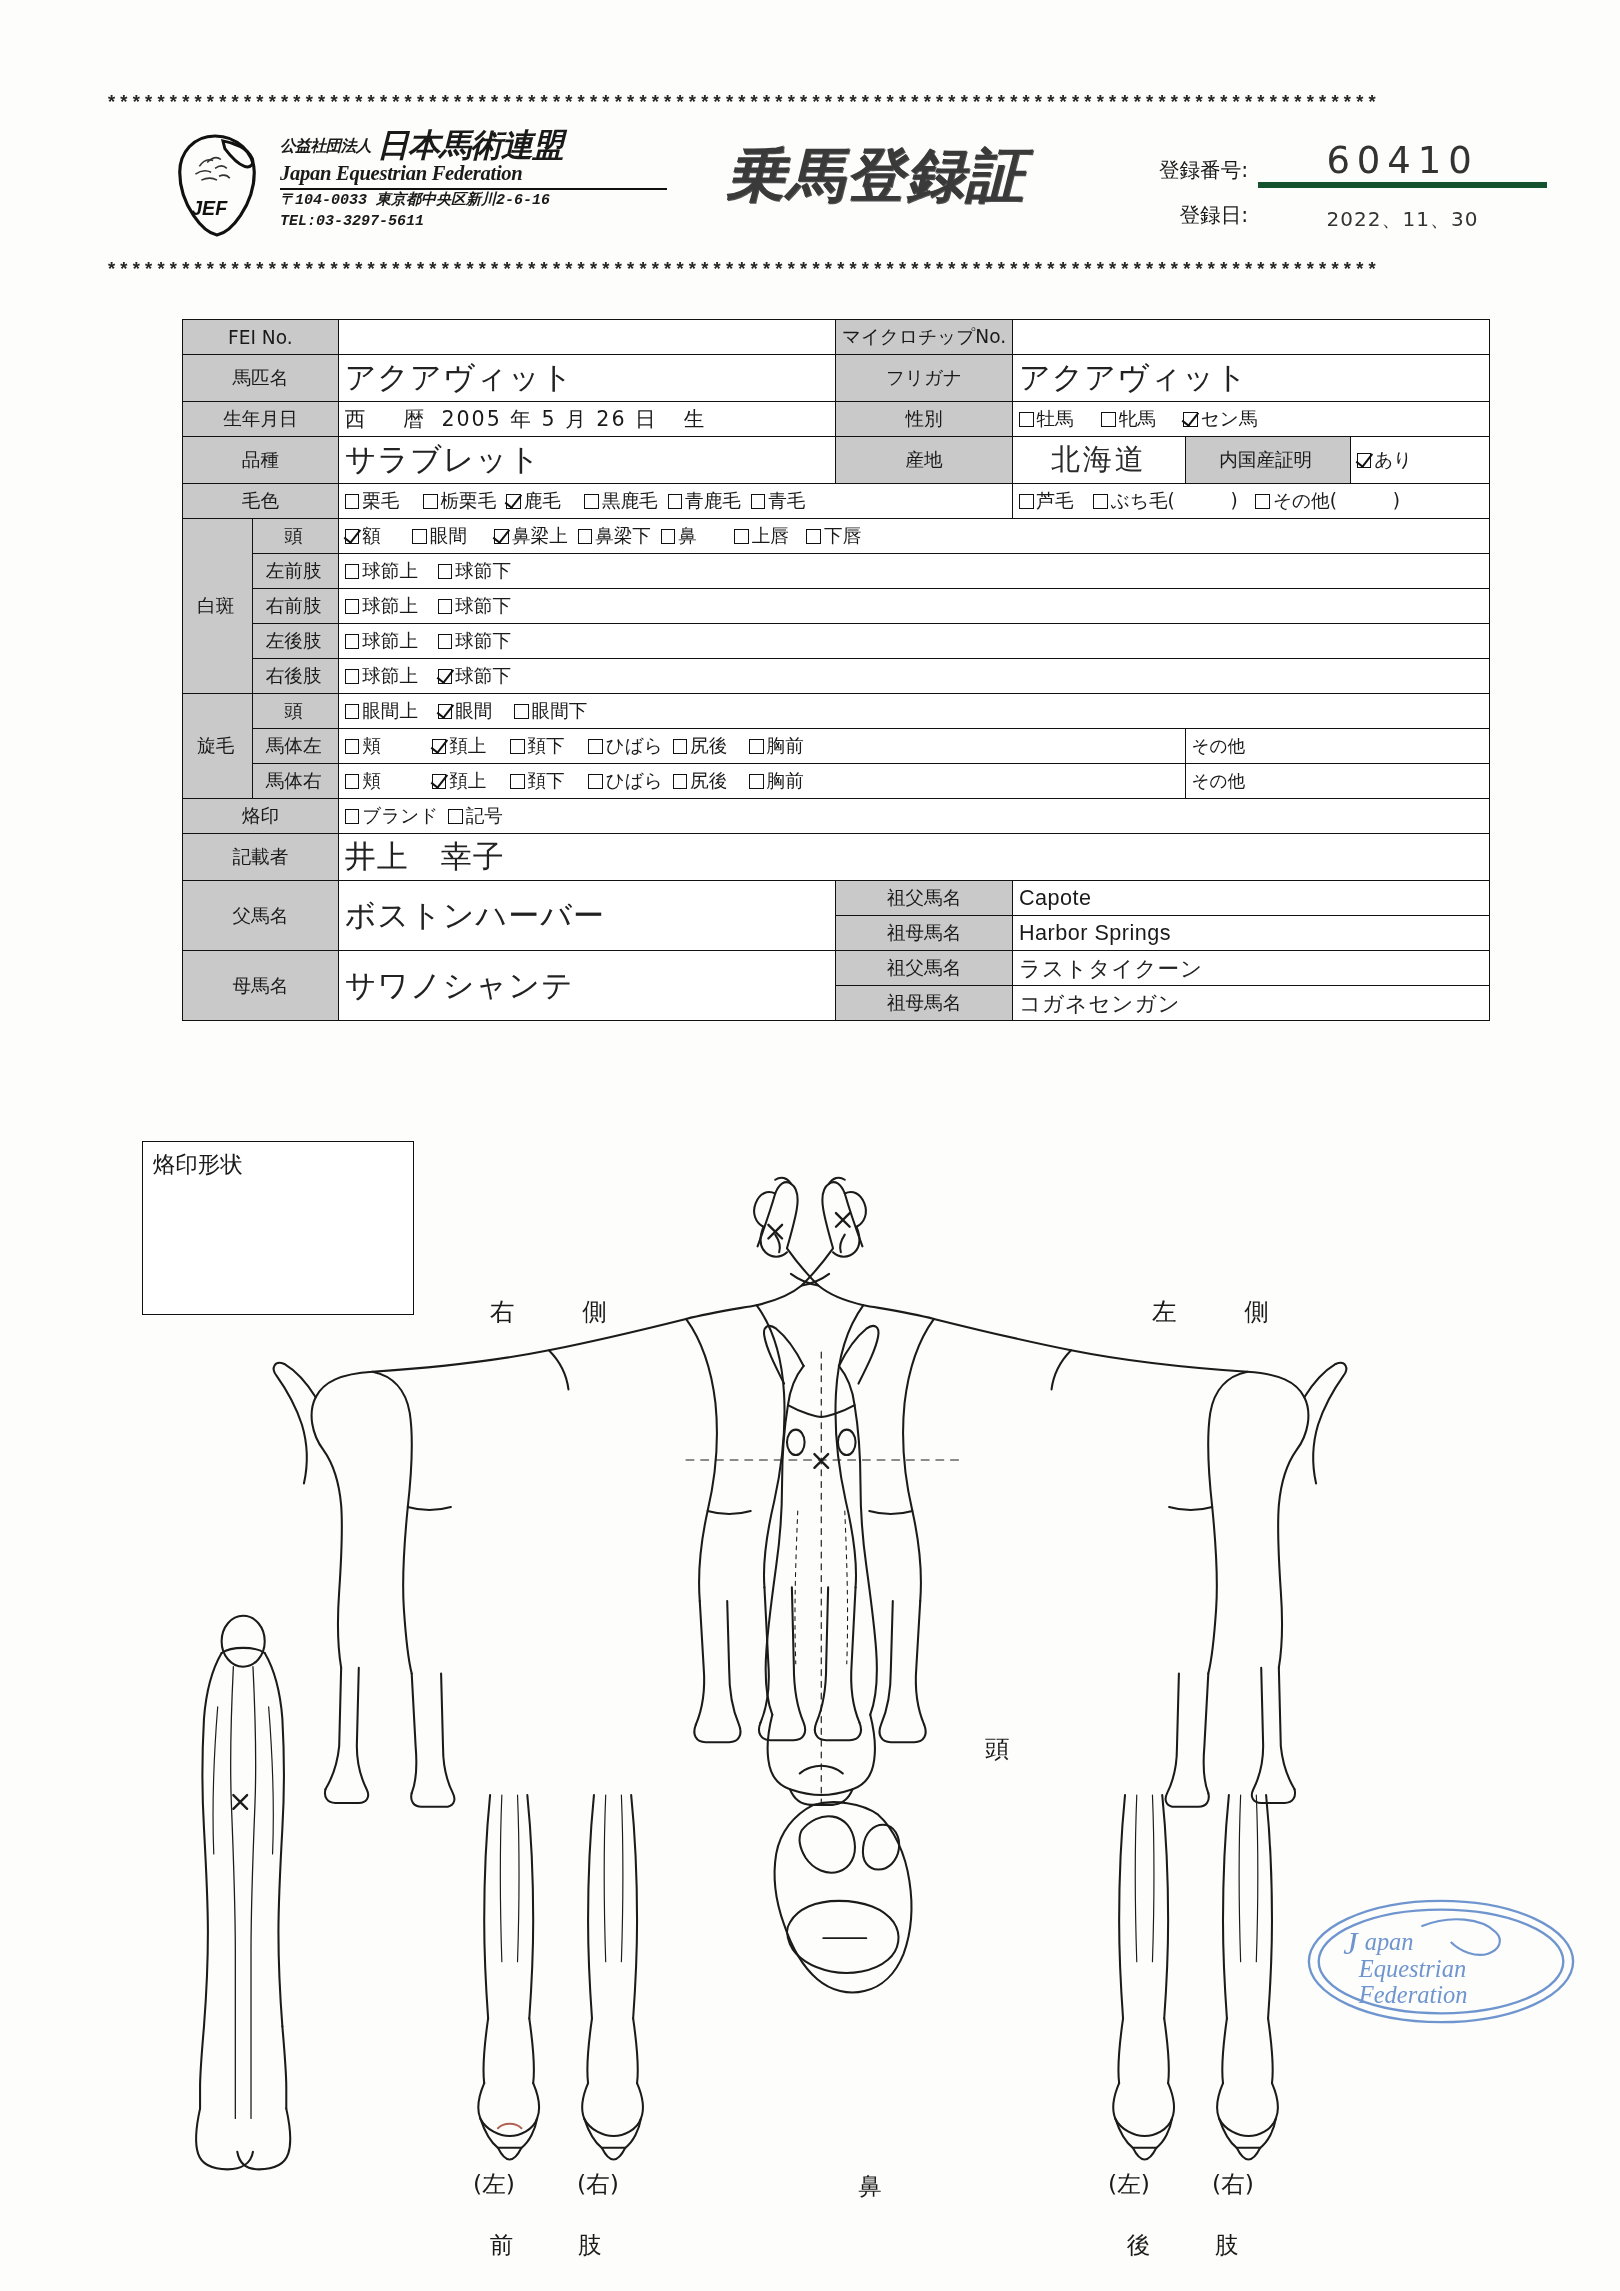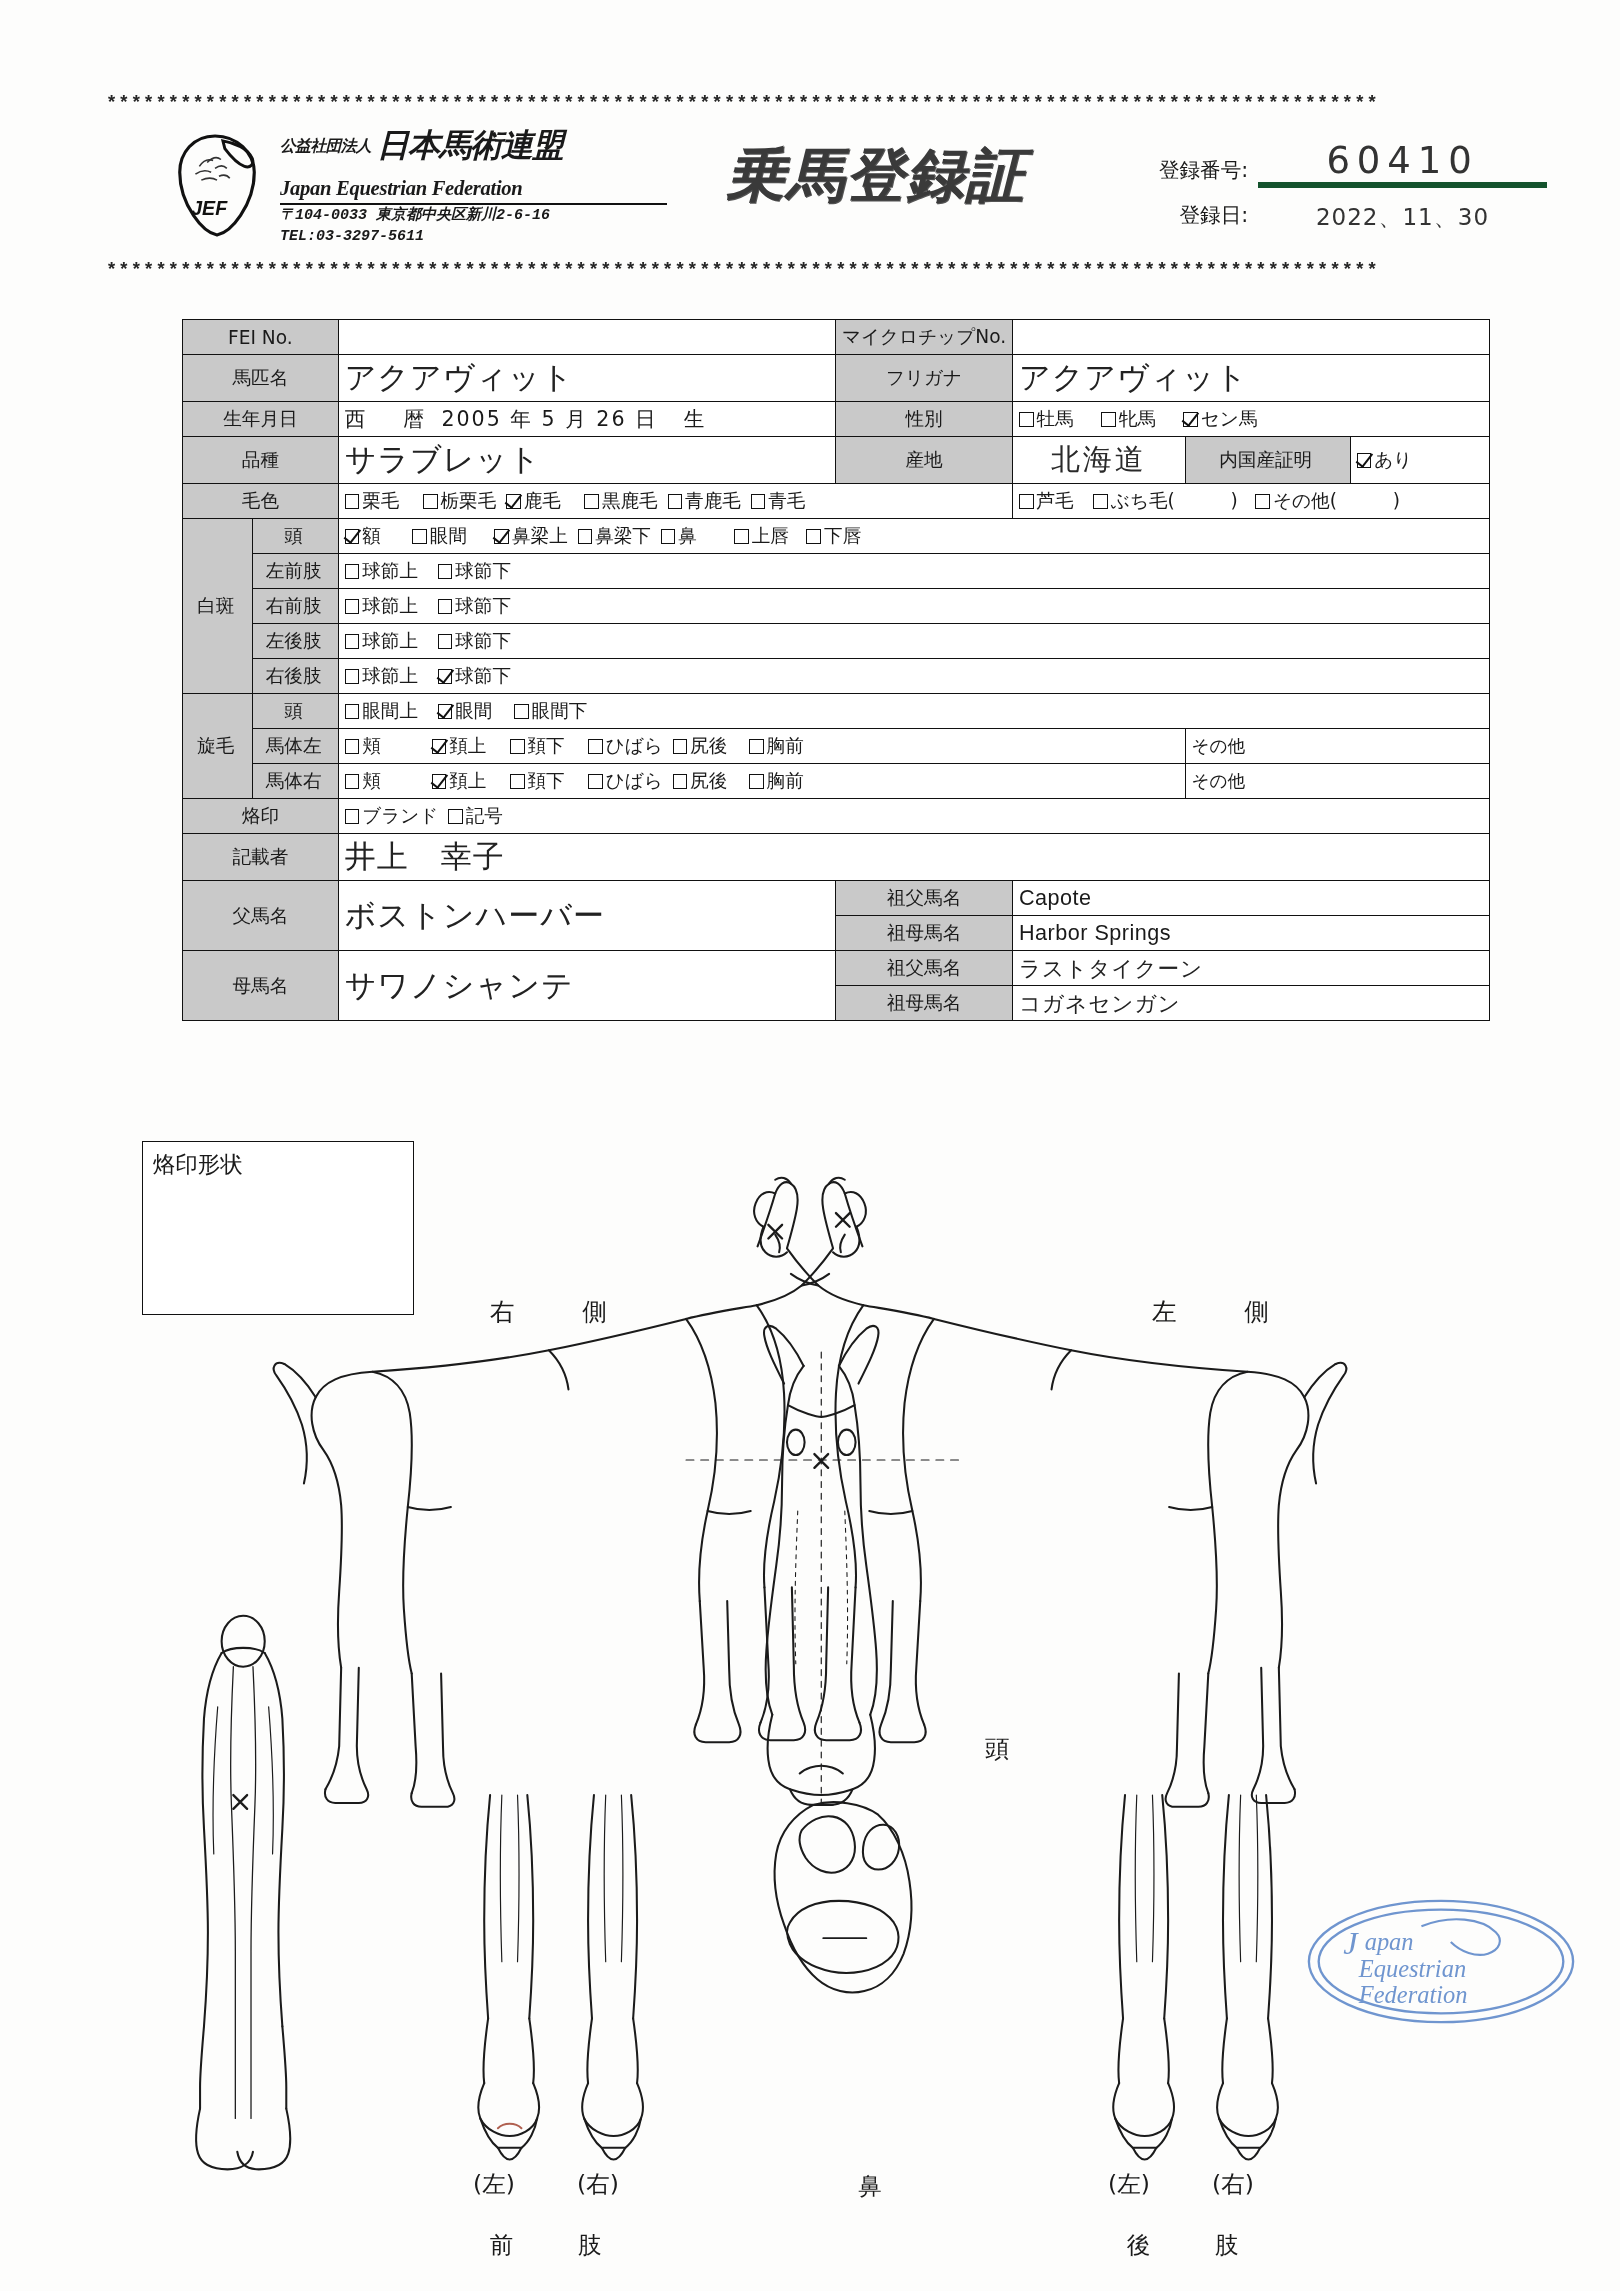--- a/index.html
+++ b/index.html
@@ -42,7 +42,7 @@
   .org-en {
     font-family:"Liberation Serif", serif;
     font-size:20.6px; font-style:italic; font-weight:bold;
-    letter-spacing:-0.3px; margin-top:16px;
+    letter-spacing:-0.3px; margin-top:1px;
   }
   .org-sep { border-top:2px solid #111; margin-top:2.9px; width:387px; }
   .org-addr {

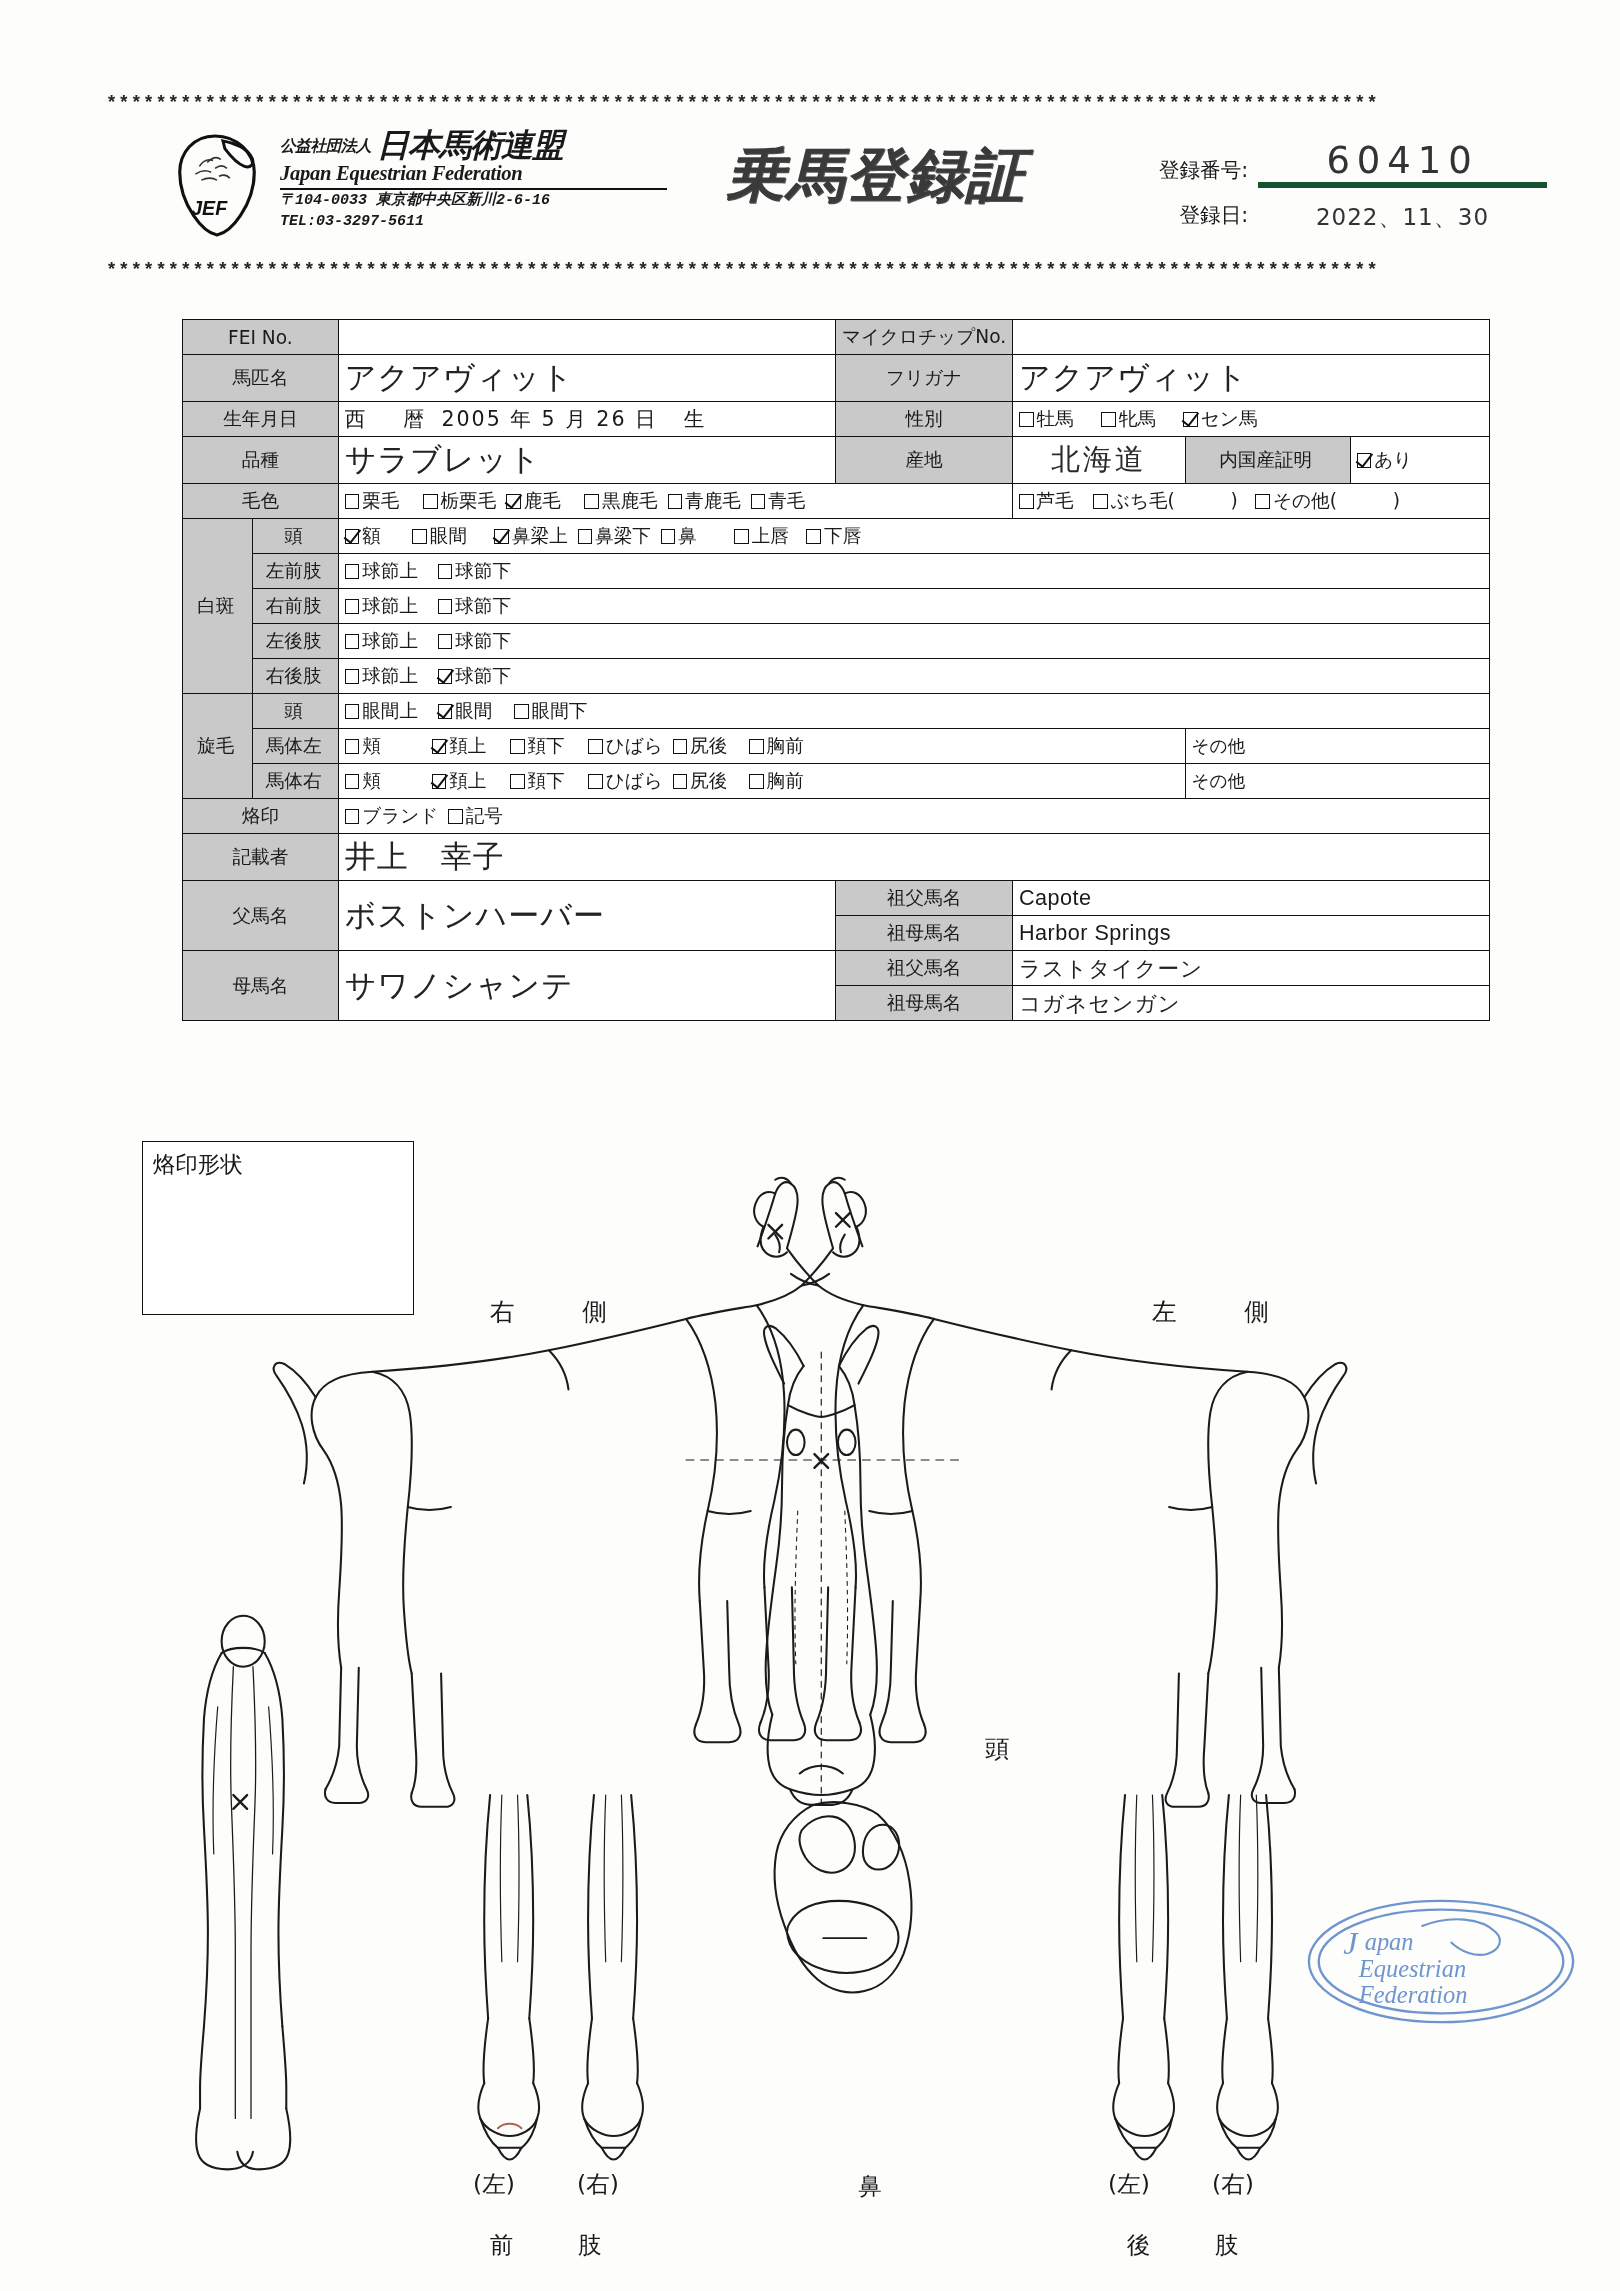--- a/index.html
+++ b/index.html
@@ -70,7 +70,7 @@
     font-size:37px; letter-spacing:6.9px; color:#333;
     padding-bottom:2px;
   }
-  .reg-value.date { font-size:23px; letter-spacing:1px;text-align:right; }
+  .reg-value.date { font-size:20px; letter-spacing:1px;text-align:right; }
   .reg-row.no-rule .reg-value-wrap { border-bottom:none; }
 
   

